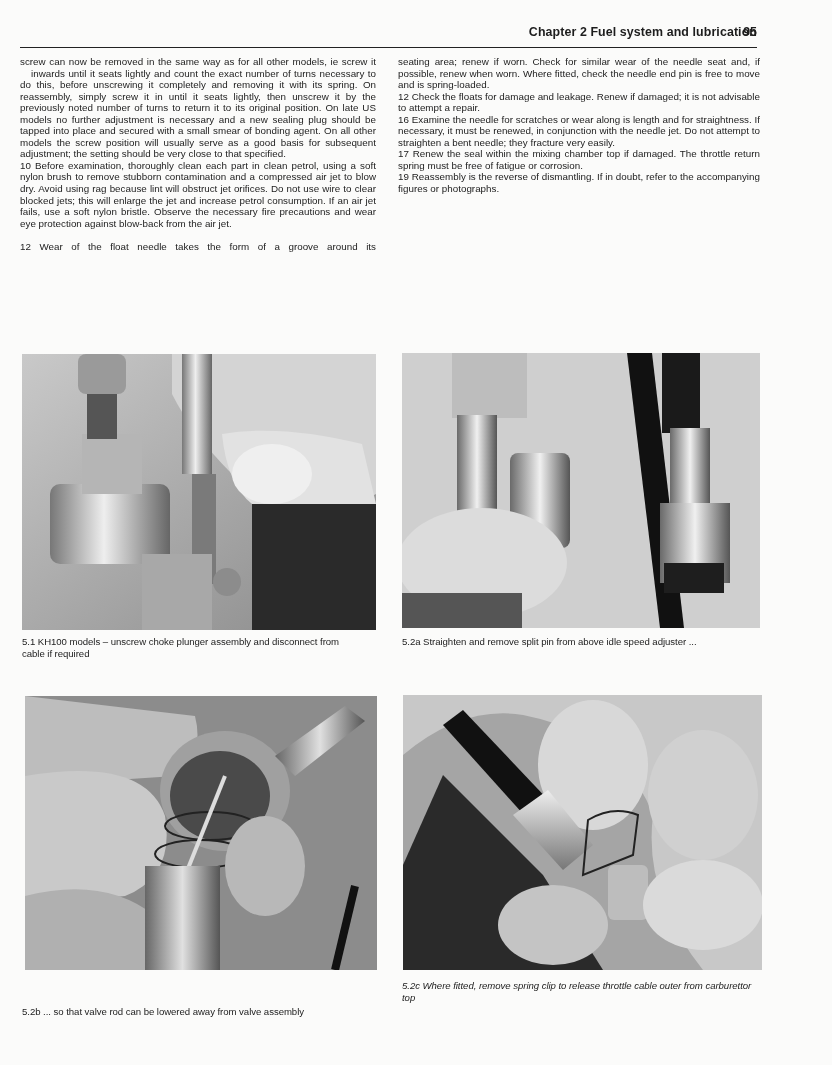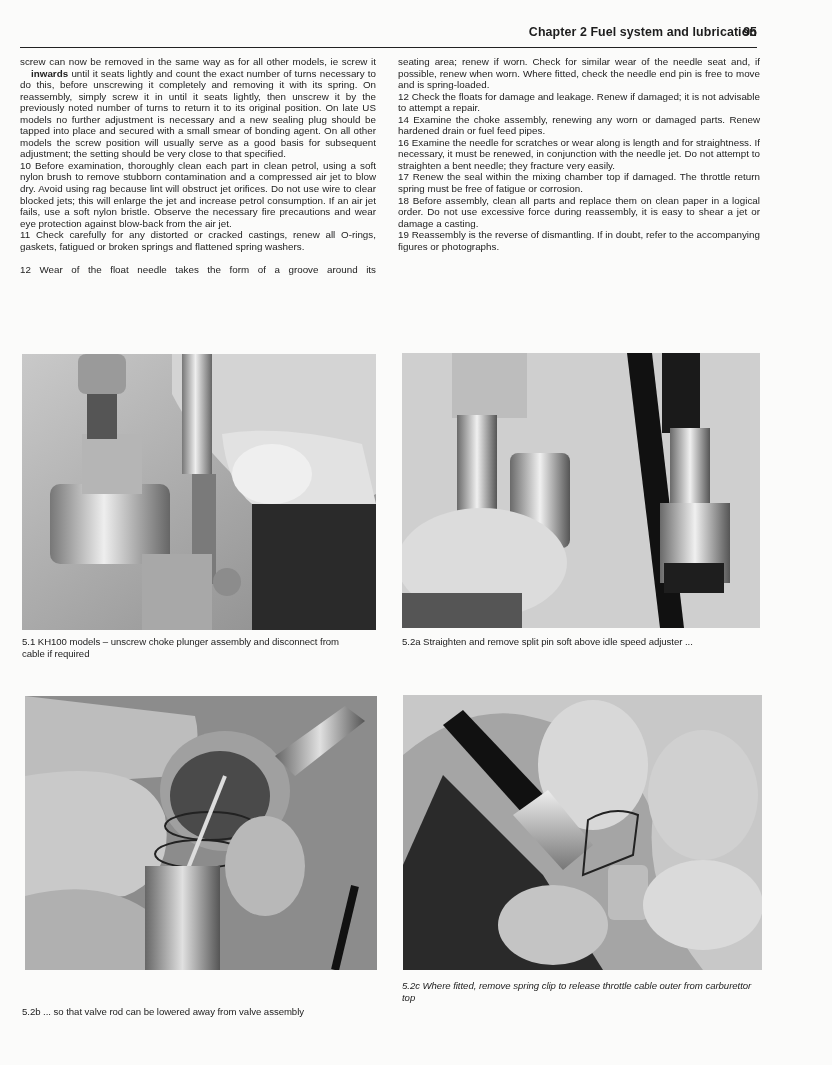--- a/index.html
+++ b/index.html
@@ -25,7 +25,7 @@
   .col p { margin:0; }
   .col-left { left:20px; width:356px; }
   .col-right { left:398px; width:362px; }
-  .col b { font-weight:bold;padding-left:11px; }
+  .col b { font-weight:normal;padding-left:11px; }
 
   .photo {
     position:absolute; overflow:hidden; background:#9a9a9a;

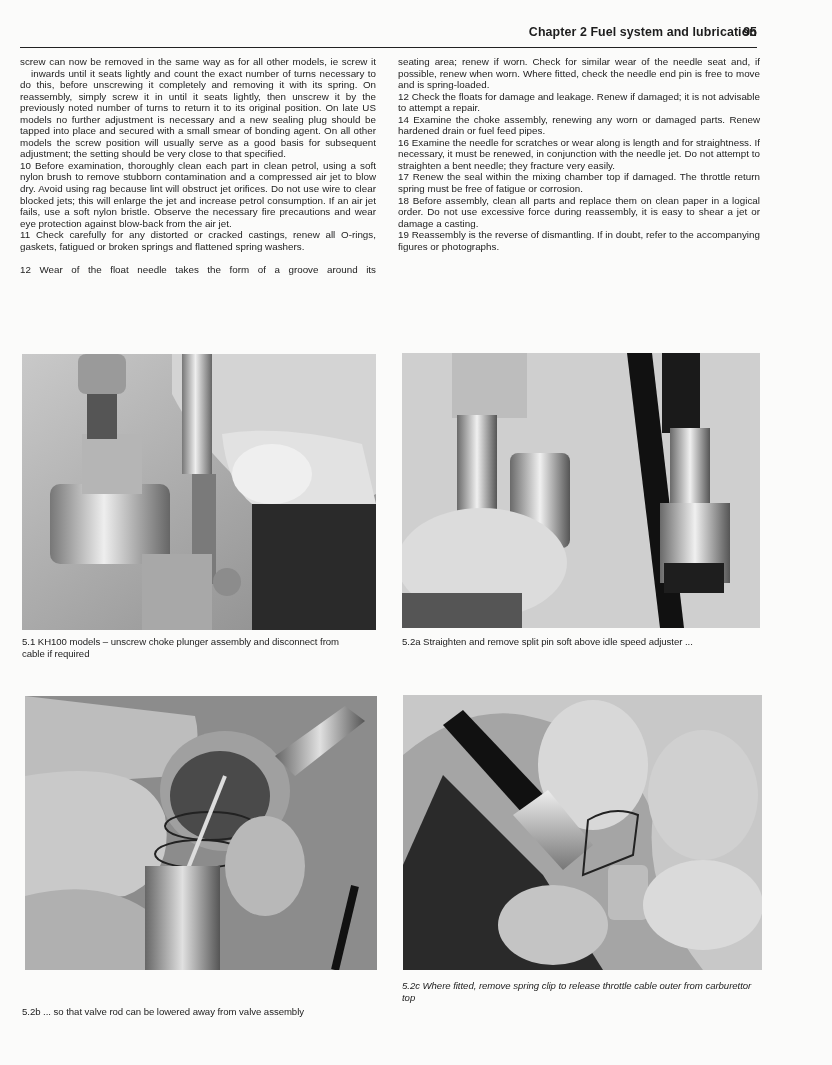--- a/index.html
+++ b/index.html
@@ -54,7 +54,6 @@
 <div class="col col-right">
   <p>seating area; renew if worn. Check for similar wear of the needle seat and, if possible, renew when worn. Where fitted, check the needle end pin is free to move and is spring-loaded.</p>
   <p>12 Check the floats for damage and leakage. Renew if damaged; it is not advisable to attempt a repair.</p>
-  <p>14 Examine the choke assembly, renewing any worn or damaged parts. Renew hardened drain or fuel feed pipes.</p>
   <p>16 Examine the needle for scratches or wear along is length and for straightness. If necessary, it must be renewed, in conjunction with the needle jet. Do not attempt to straighten a bent needle; they fracture very easily.</p>
   <p>17 Renew the seal within the mixing chamber top if damaged. The throttle return spring must be free of fatigue or corrosion.</p>
   <p>18 Before assembly, clean all parts and replace them on clean paper in a logical order. Do not use excessive force during reassembly, it is easy to shear a jet or damage a casting.</p>

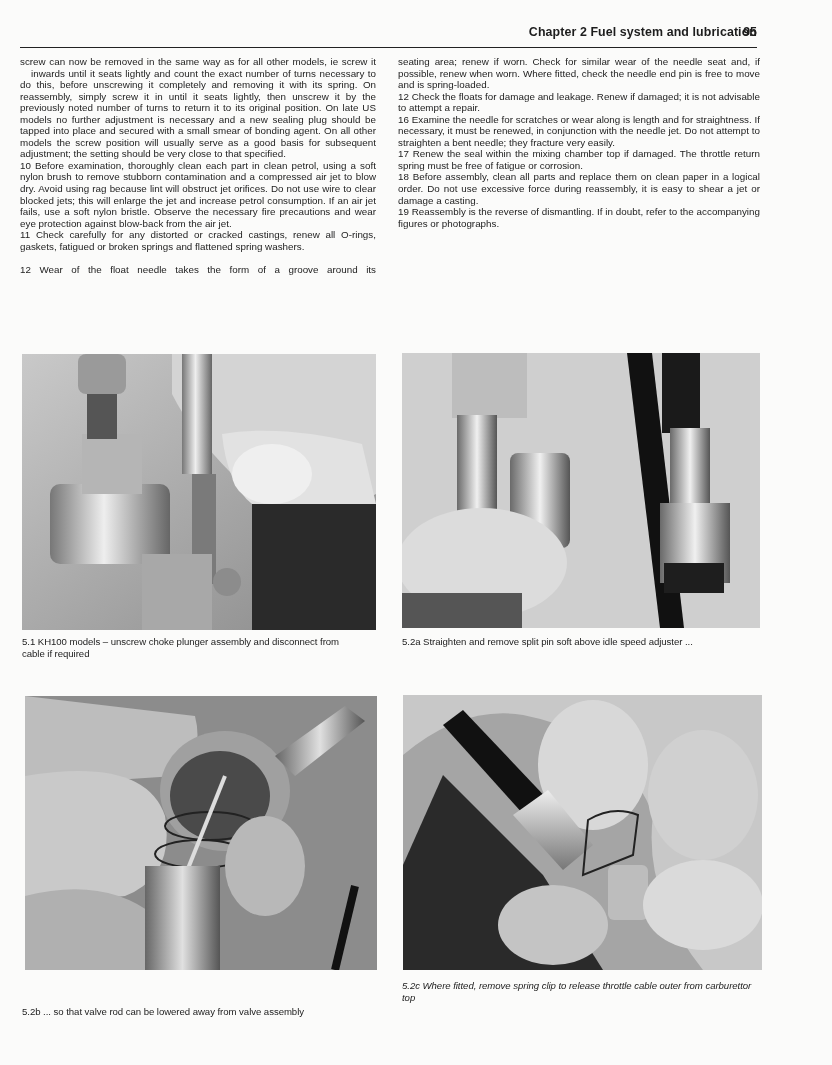--- a/index.html
+++ b/index.html
@@ -56,7 +56,6 @@
   <p>12 Check the floats for damage and leakage. Renew if damaged; it is not advisable to attempt a repair.</p>
   <p>16 Examine the needle for scratches or wear along is length and for straightness. If necessary, it must be renewed, in conjunction with the needle jet. Do not attempt to straighten a bent needle; they fracture very easily.</p>
   <p>17 Renew the seal within the mixing chamber top if damaged. The throttle return spring must be free of fatigue or corrosion.</p>
-  <p>18 Before assembly, clean all parts and replace them on clean paper in a logical order. Do not use excessive force during reassembly, it is easy to shear a jet or damage a casting.</p>
   <p>19 Reassembly is the reverse of dismantling. If in doubt, refer to the accompanying figures or photographs.</p>
 </div>
 

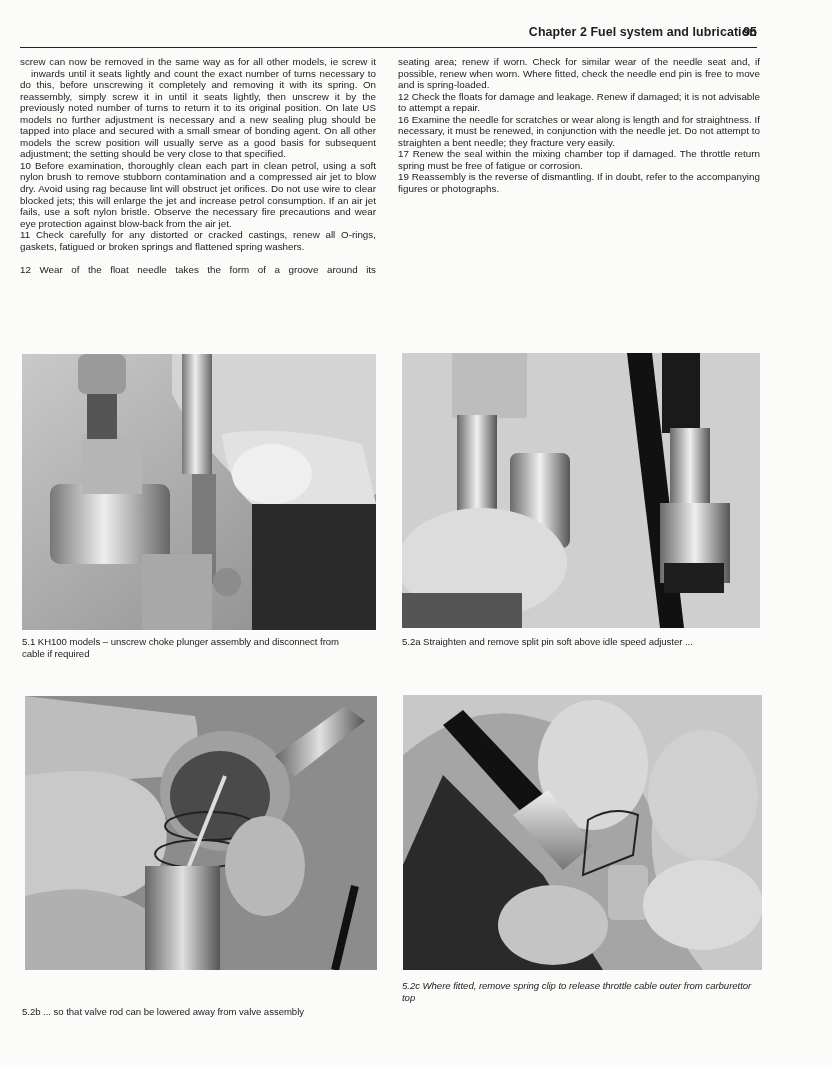--- a/index.html
+++ b/index.html
@@ -47,7 +47,6 @@
 <div class="col col-left">
   <p><span>screw can now be removed in the same way as for all other models, ie screw it </span><b>inwards</b><span> until it seats lightly and count the exact number of turns necessary to do this, before unscrewing it completely and removing it with its spring. On reassembly, simply screw it in until it seats lightly, then unscrew it by the previously noted number of turns to return it to its original position. On late US models no further adjustment is necessary and a new sealing plug should be tapped into place and secured with a small smear of bonding agent. On all other models the screw position will usually serve as a good basis for subsequent adjustment; the setting should be very close to that specified.</span></p>
   <p>10 Before examination, thoroughly clean each part in clean petrol, using a soft nylon brush to remove stubborn contamination and a compressed air jet to blow dry. Avoid using rag because lint will obstruct jet orifices. Do not use wire to clear blocked jets; this will enlarge the jet and increase petrol consumption. If an air jet fails, use a soft nylon bristle. Observe the necessary fire precautions and wear eye protection against blow-back from the air jet.</p>
-  <p>11 Check carefully for any distorted or cracked castings, renew all O-rings, gaskets, fatigued or broken springs and flattened spring washers.</p>
   <p style="text-align-last:justify;margin-top:12px;">12 Wear of the float needle takes the form of a groove around its</p>
 </div>
 

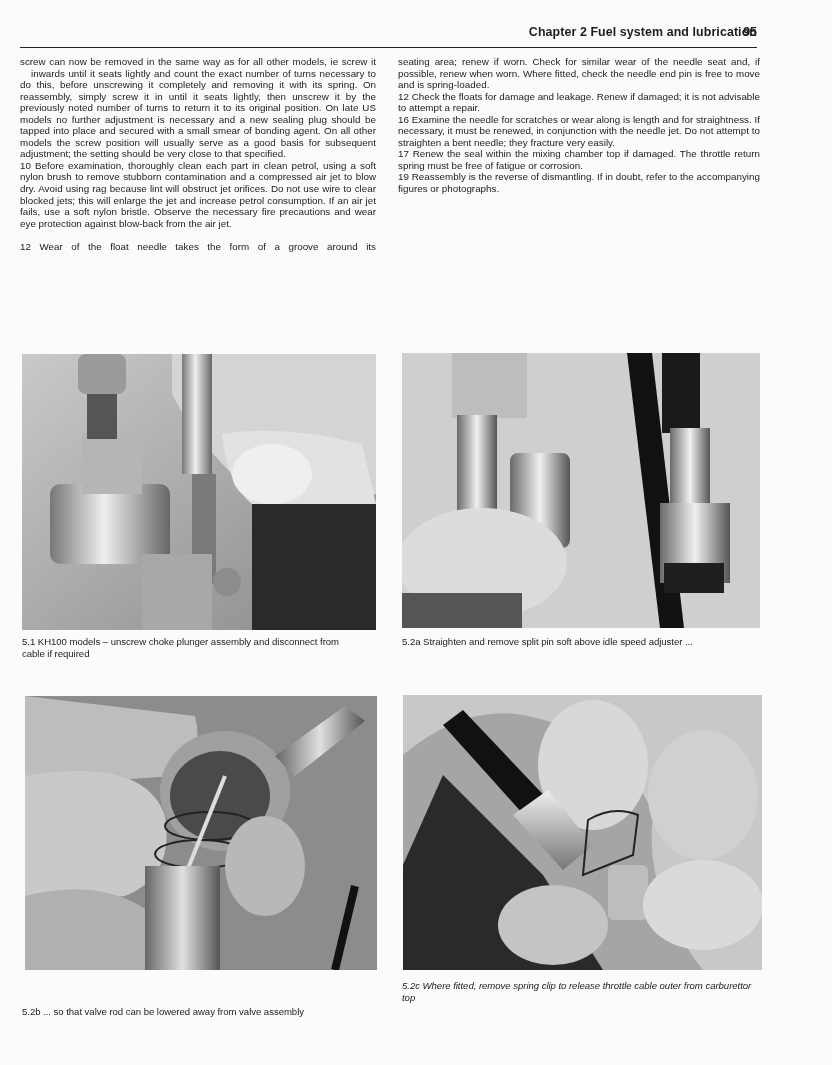--- a/index.html
+++ b/index.html
@@ -110,7 +110,7 @@
     <rect x="262" y="210" width="60" height="30" fill="#1e1e1e"></rect>
   </svg>
 </div>
-<div class="caption" style="left:402px;top:636px;width:330px;">5.2a Straighten and remove split pin soft above idle speed adjuster ...</div>
+<div class="caption" style="left:402px;top:636px;width:330px;">5.2a Straighten and remove split pin from above idle speed adjuster ...</div>
 
 <div class="photo" style="left:25px;top:696px;width:352px;height:274px;">
   <svg viewBox="0 0 352 274" preserveAspectRatio="none">

